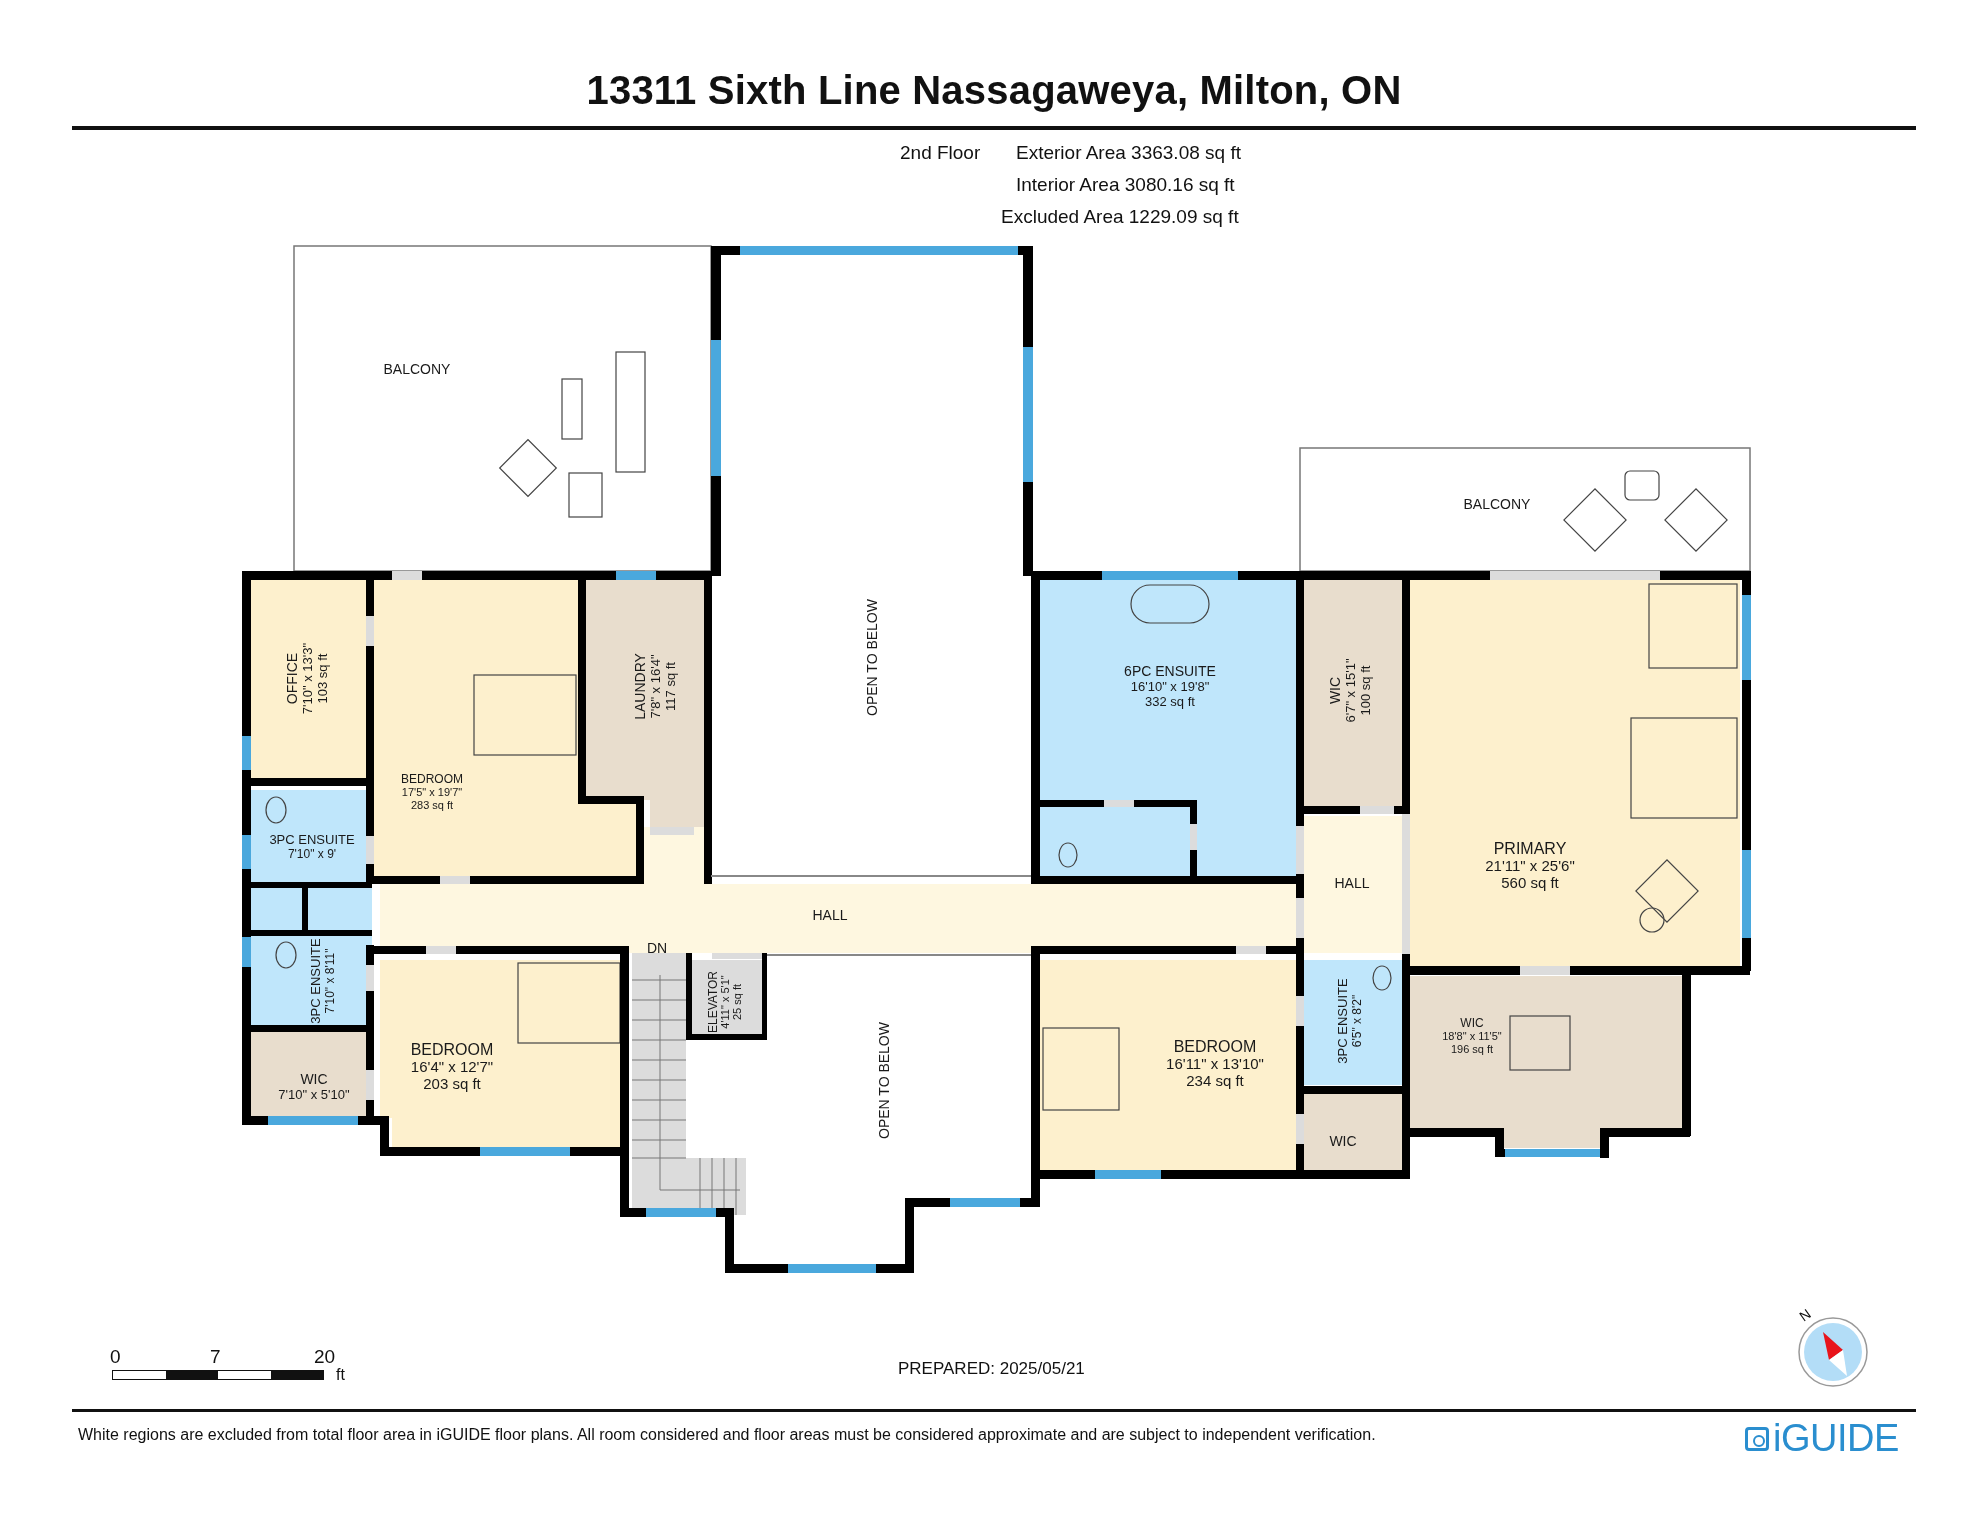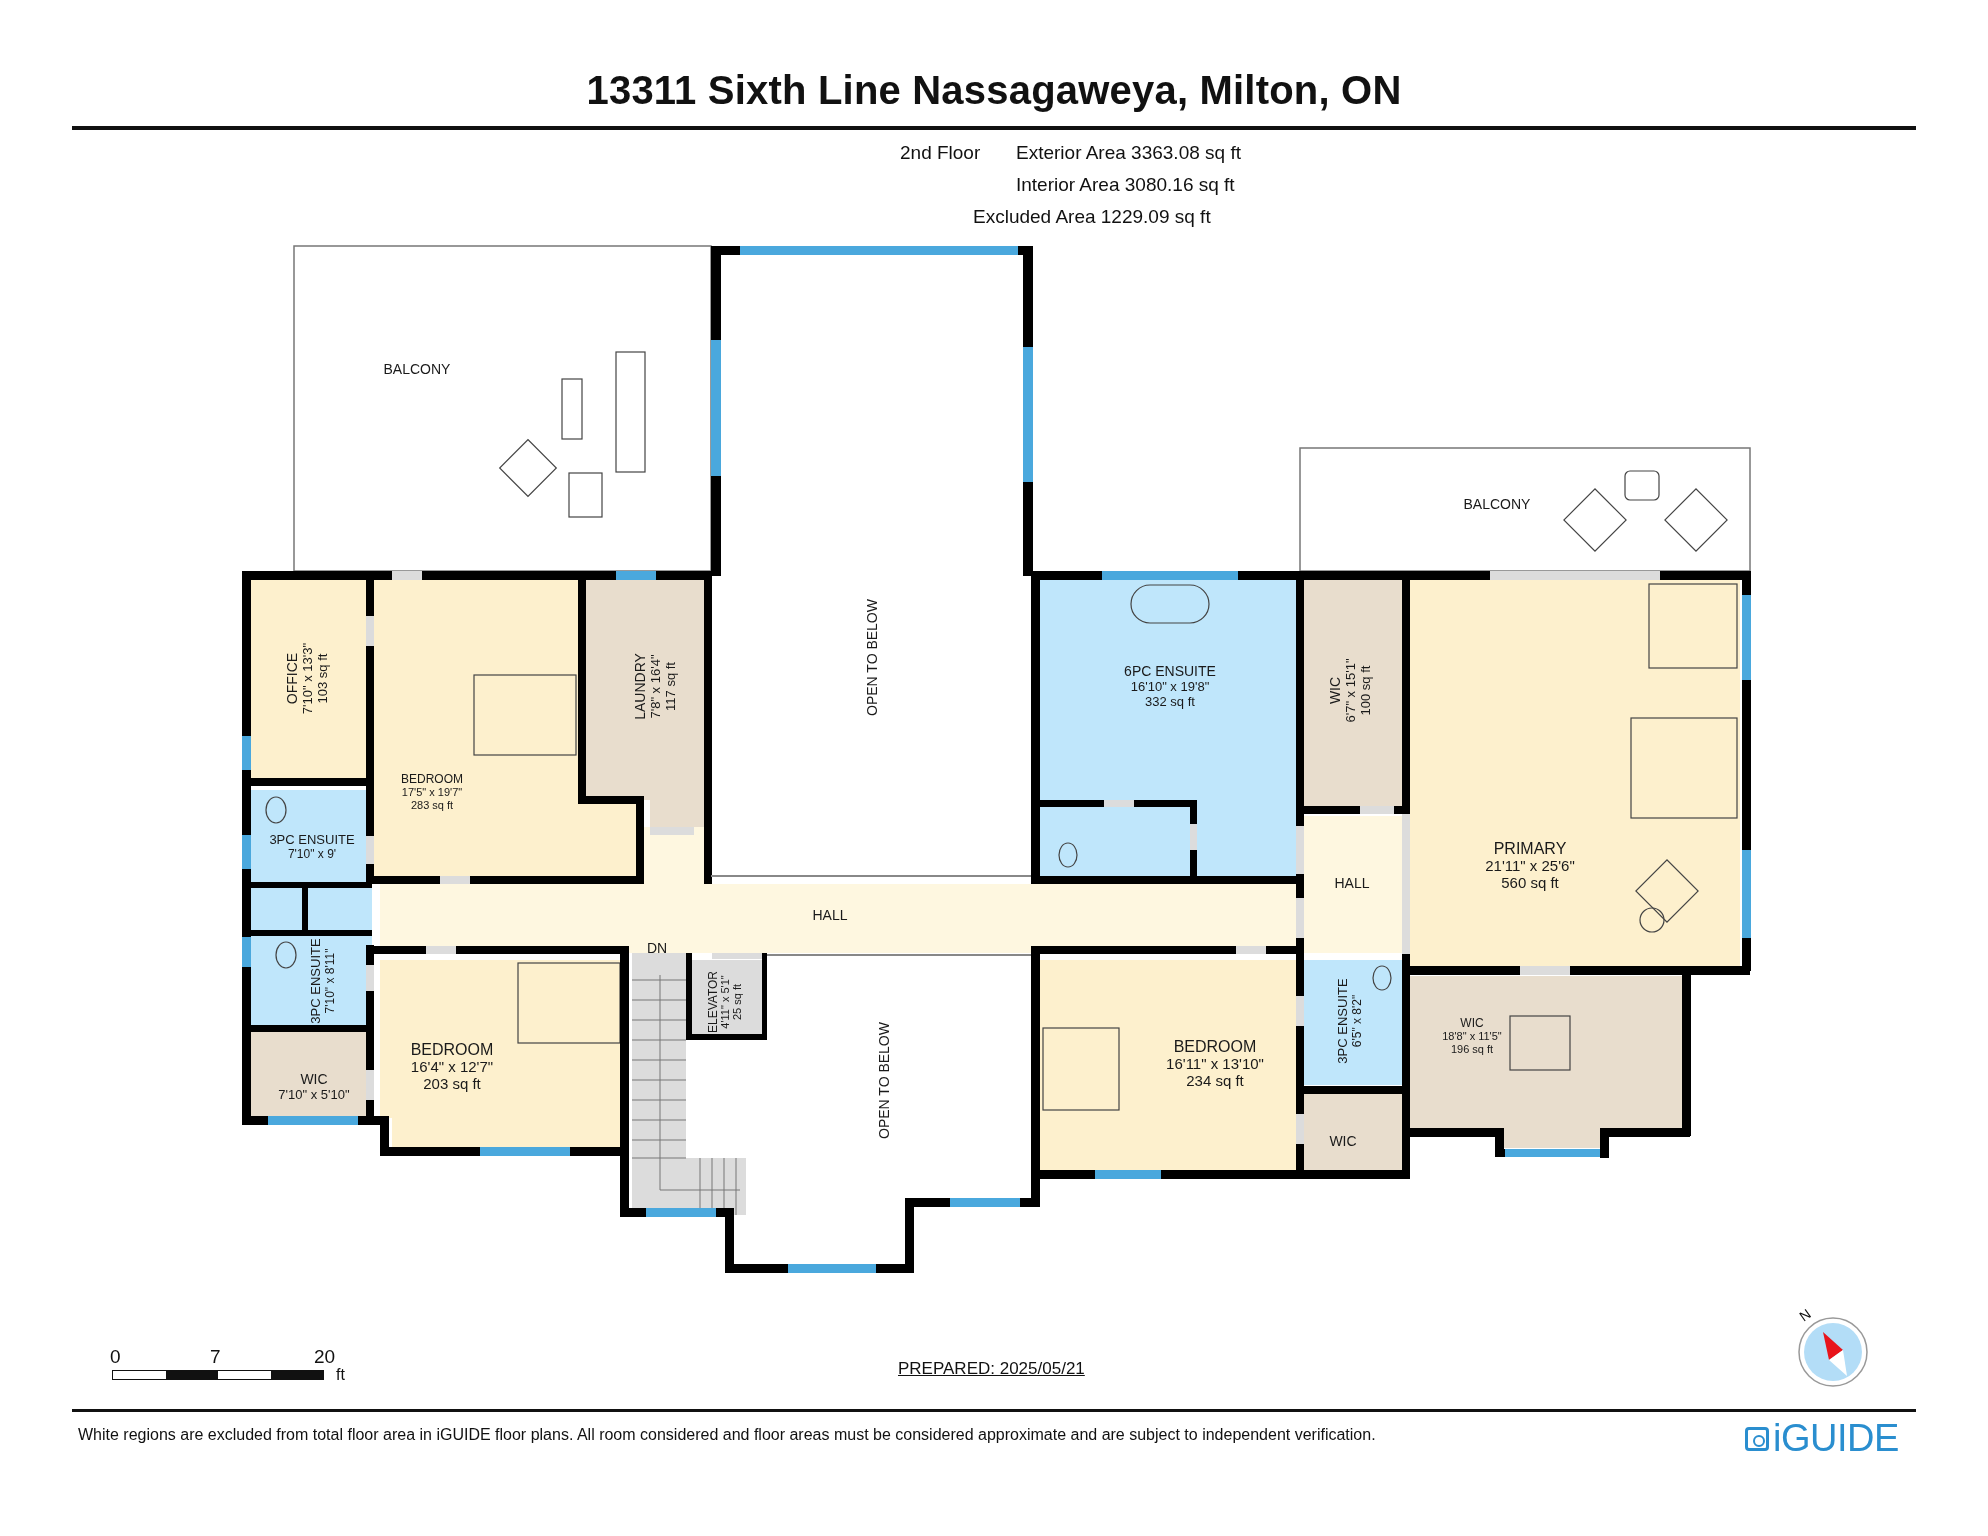--- a/index.html
+++ b/index.html
@@ -37,7 +37,7 @@
 <div class="area-label bold" style="left:900px; top:142px;">2nd Floor</div>
 <div class="area-label" style="left:1016px; top:142px;">Exterior Area 3363.08 sq ft</div>
 <div class="area-label" style="left:1016px; top:174px;">Interior Area 3080.16 sq ft</div>
-<div class="area-label" style="left:973px; top:206px;">Excluded Area 1229.09 sq ft</div>
+<div class="area-label" style="left:1001px; top:206px;">Excluded Area 1229.09 sq ft</div>
 
 <svg class="plan" viewBox="0 0 1988 1536">
 

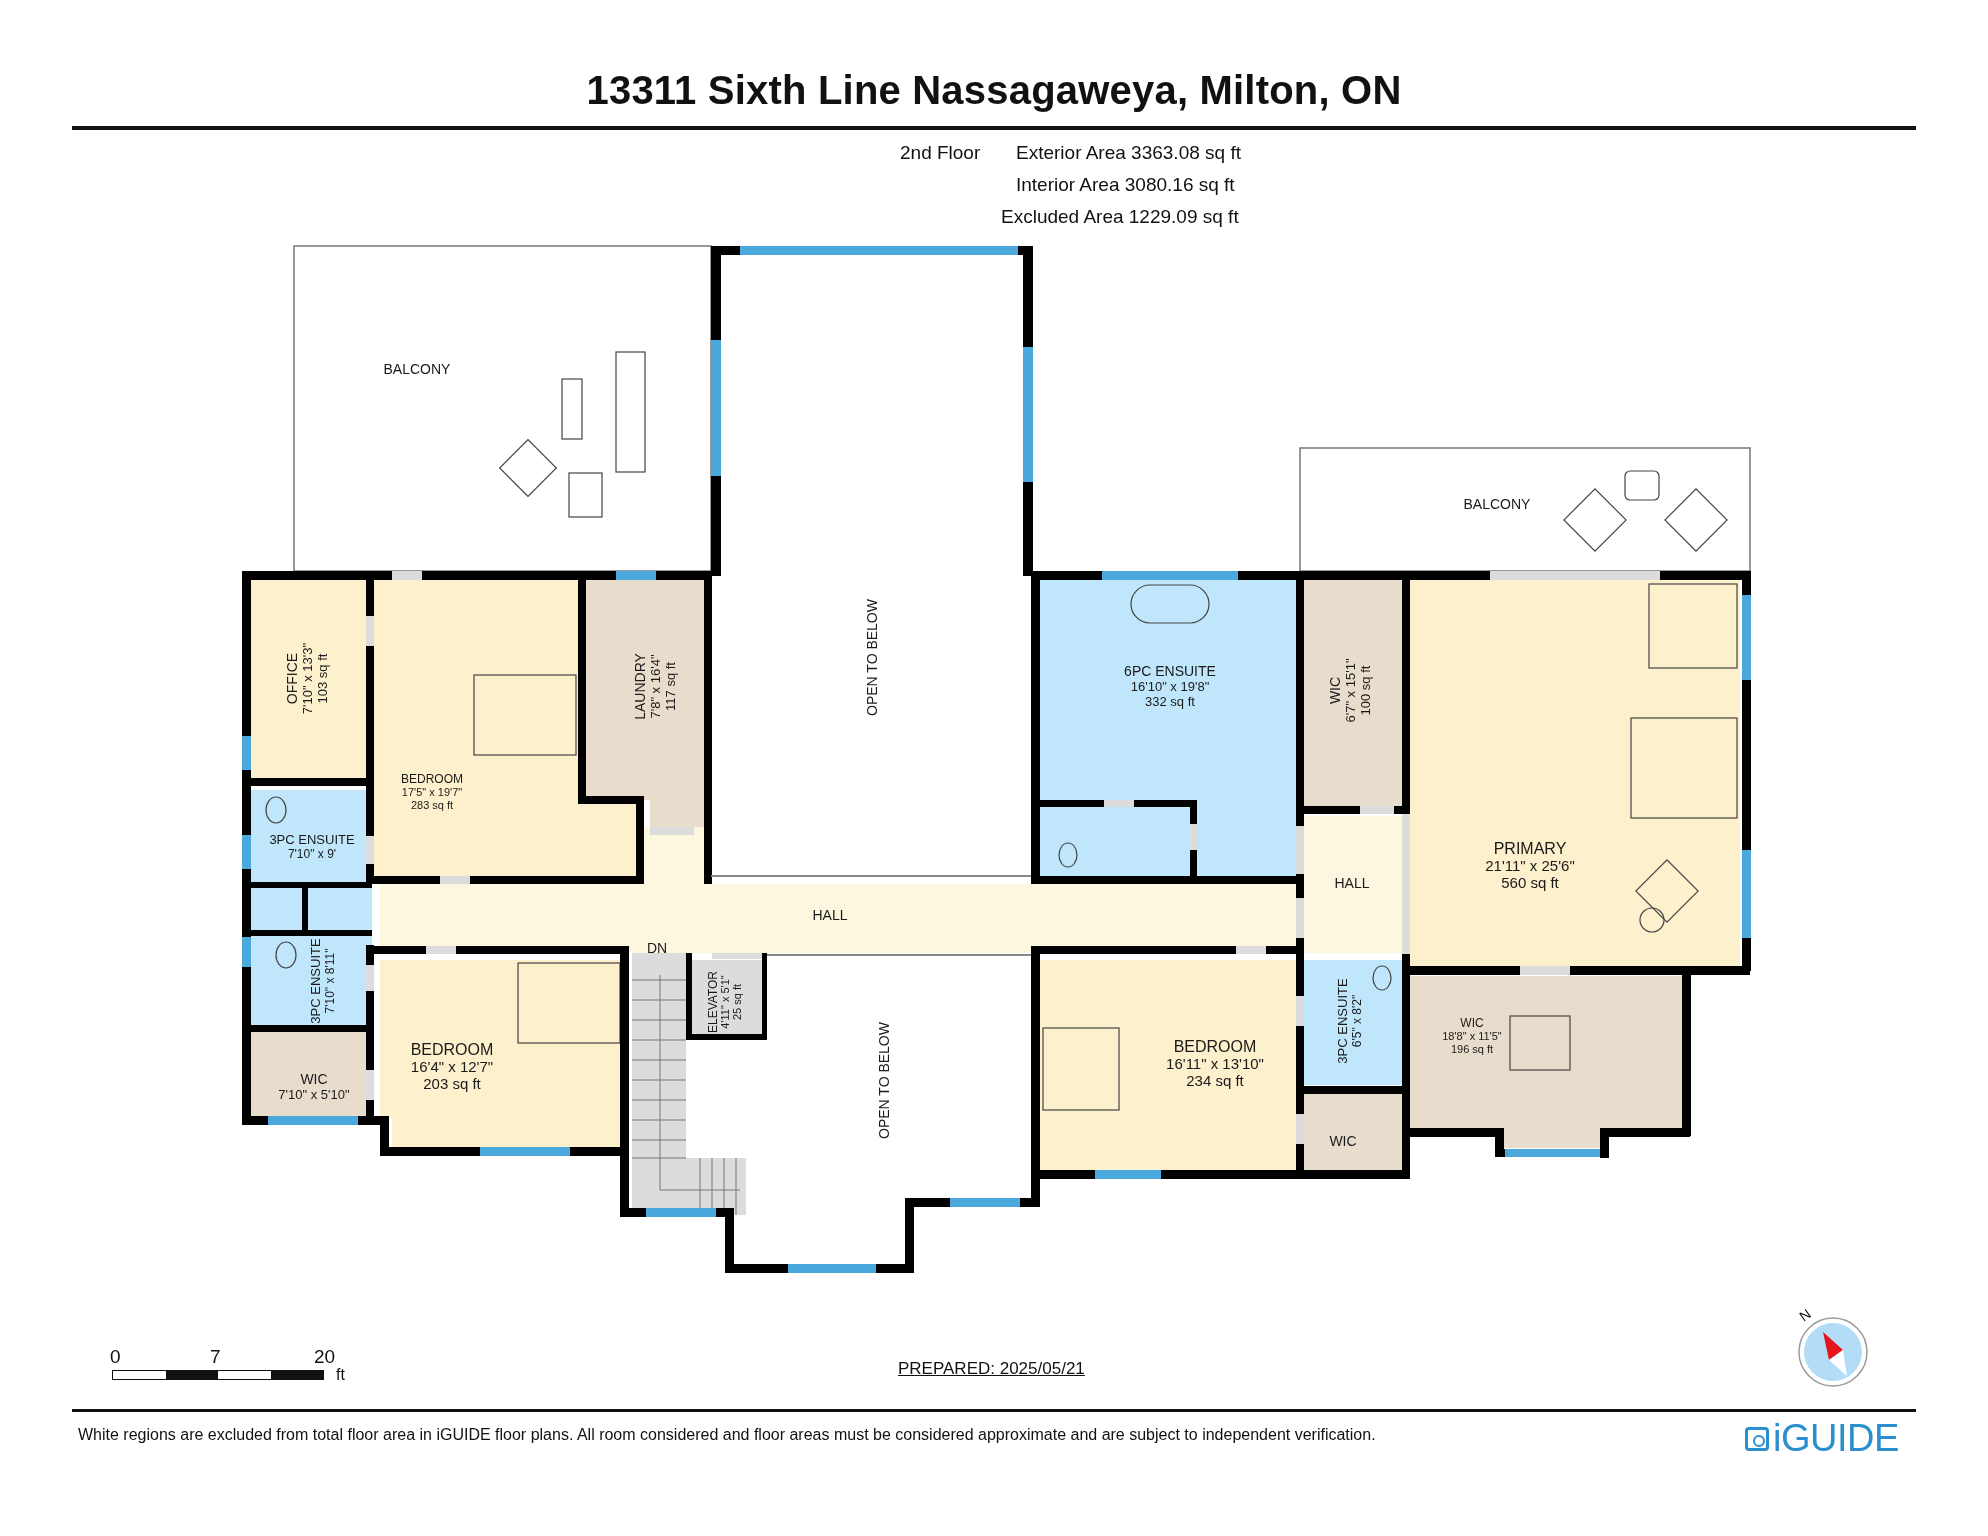--- a/index.html
+++ b/index.html
@@ -20,7 +20,7 @@
   .scale-bar { position:absolute; top:24px; left:0; width:210px; height:8px; border:1.5px solid #111; display:flex; }
   .scale-bar div { flex:1; }
   .scale-unit { position:absolute; left:224px; top:20px; font-size:16px; }
-  .prepared { position:absolute; left:898px; top:1359px; font-size:17px;text-decoration:underline; }
+  .prepared { position:absolute; left:898px; top:1359px; font-size:17px; }
   .footer-note { position:absolute; left:78px; top:1426px; font-size:16px; }
   .logo { position:absolute; left:1745px; top:1417px; font-size:38px; color:#2a8ecf; display:flex; align-items:center; gap:4px; letter-spacing:-0.5px; }
   .logo-box { width:24px; height:24px; border:3px solid #2a8ecf; border-radius:4px; position:relative; box-sizing:border-box; }

